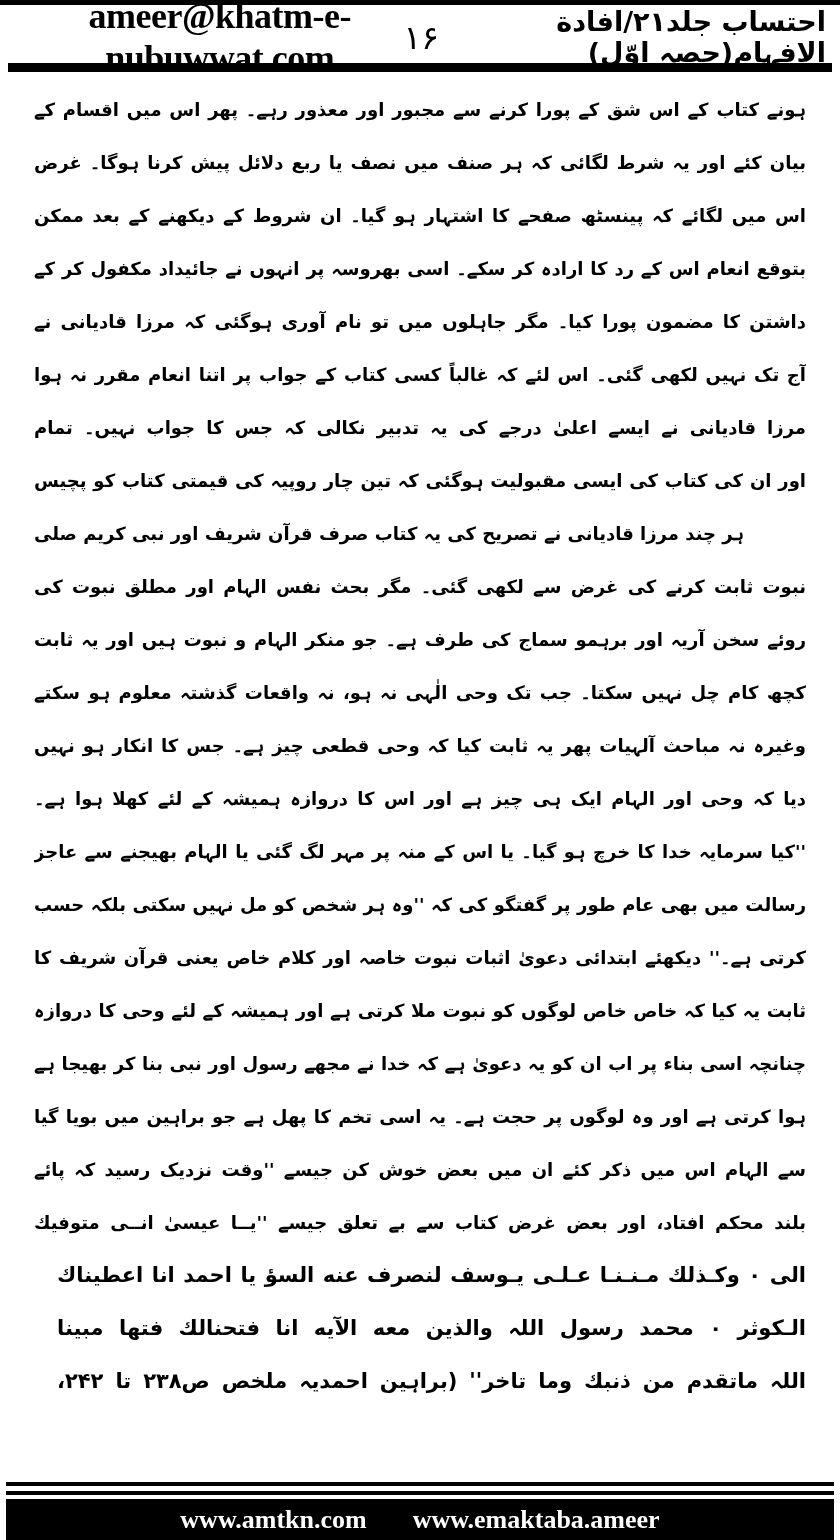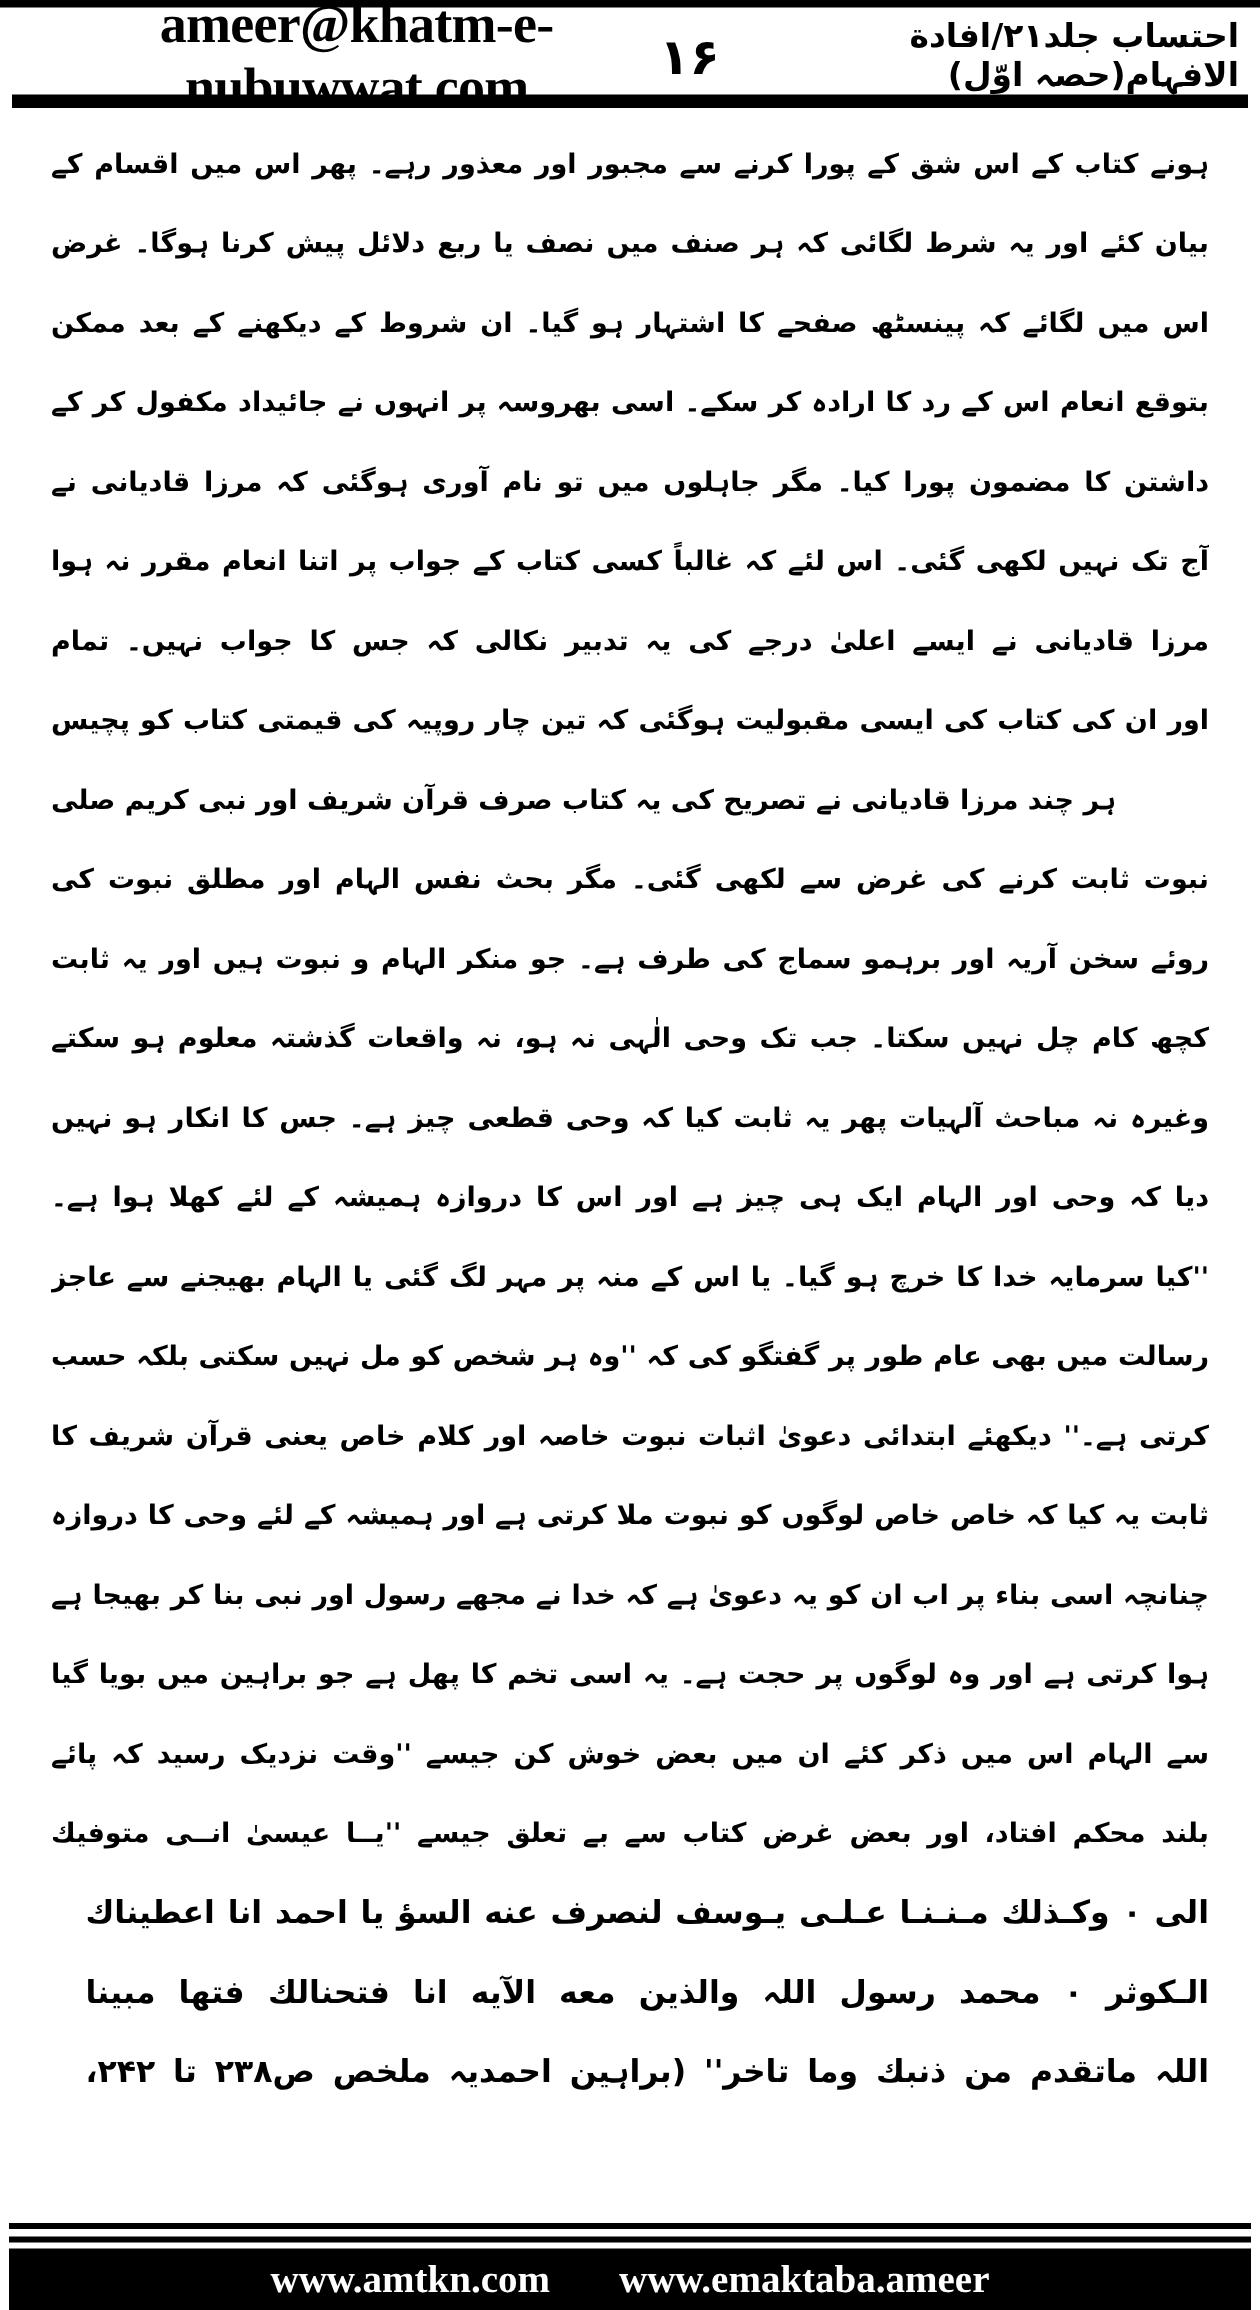--- a/index.html
+++ b/index.html
@@ -24,7 +24,7 @@
   }
   .pagenum {
     font-family:"DejaVu Sans", sans-serif;
-    font-weight:bold; font-size:33px;
+    font-weight:normal; font-size:33px;
   }
   .title {
     font-family:"DejaVu Sans", sans-serif;

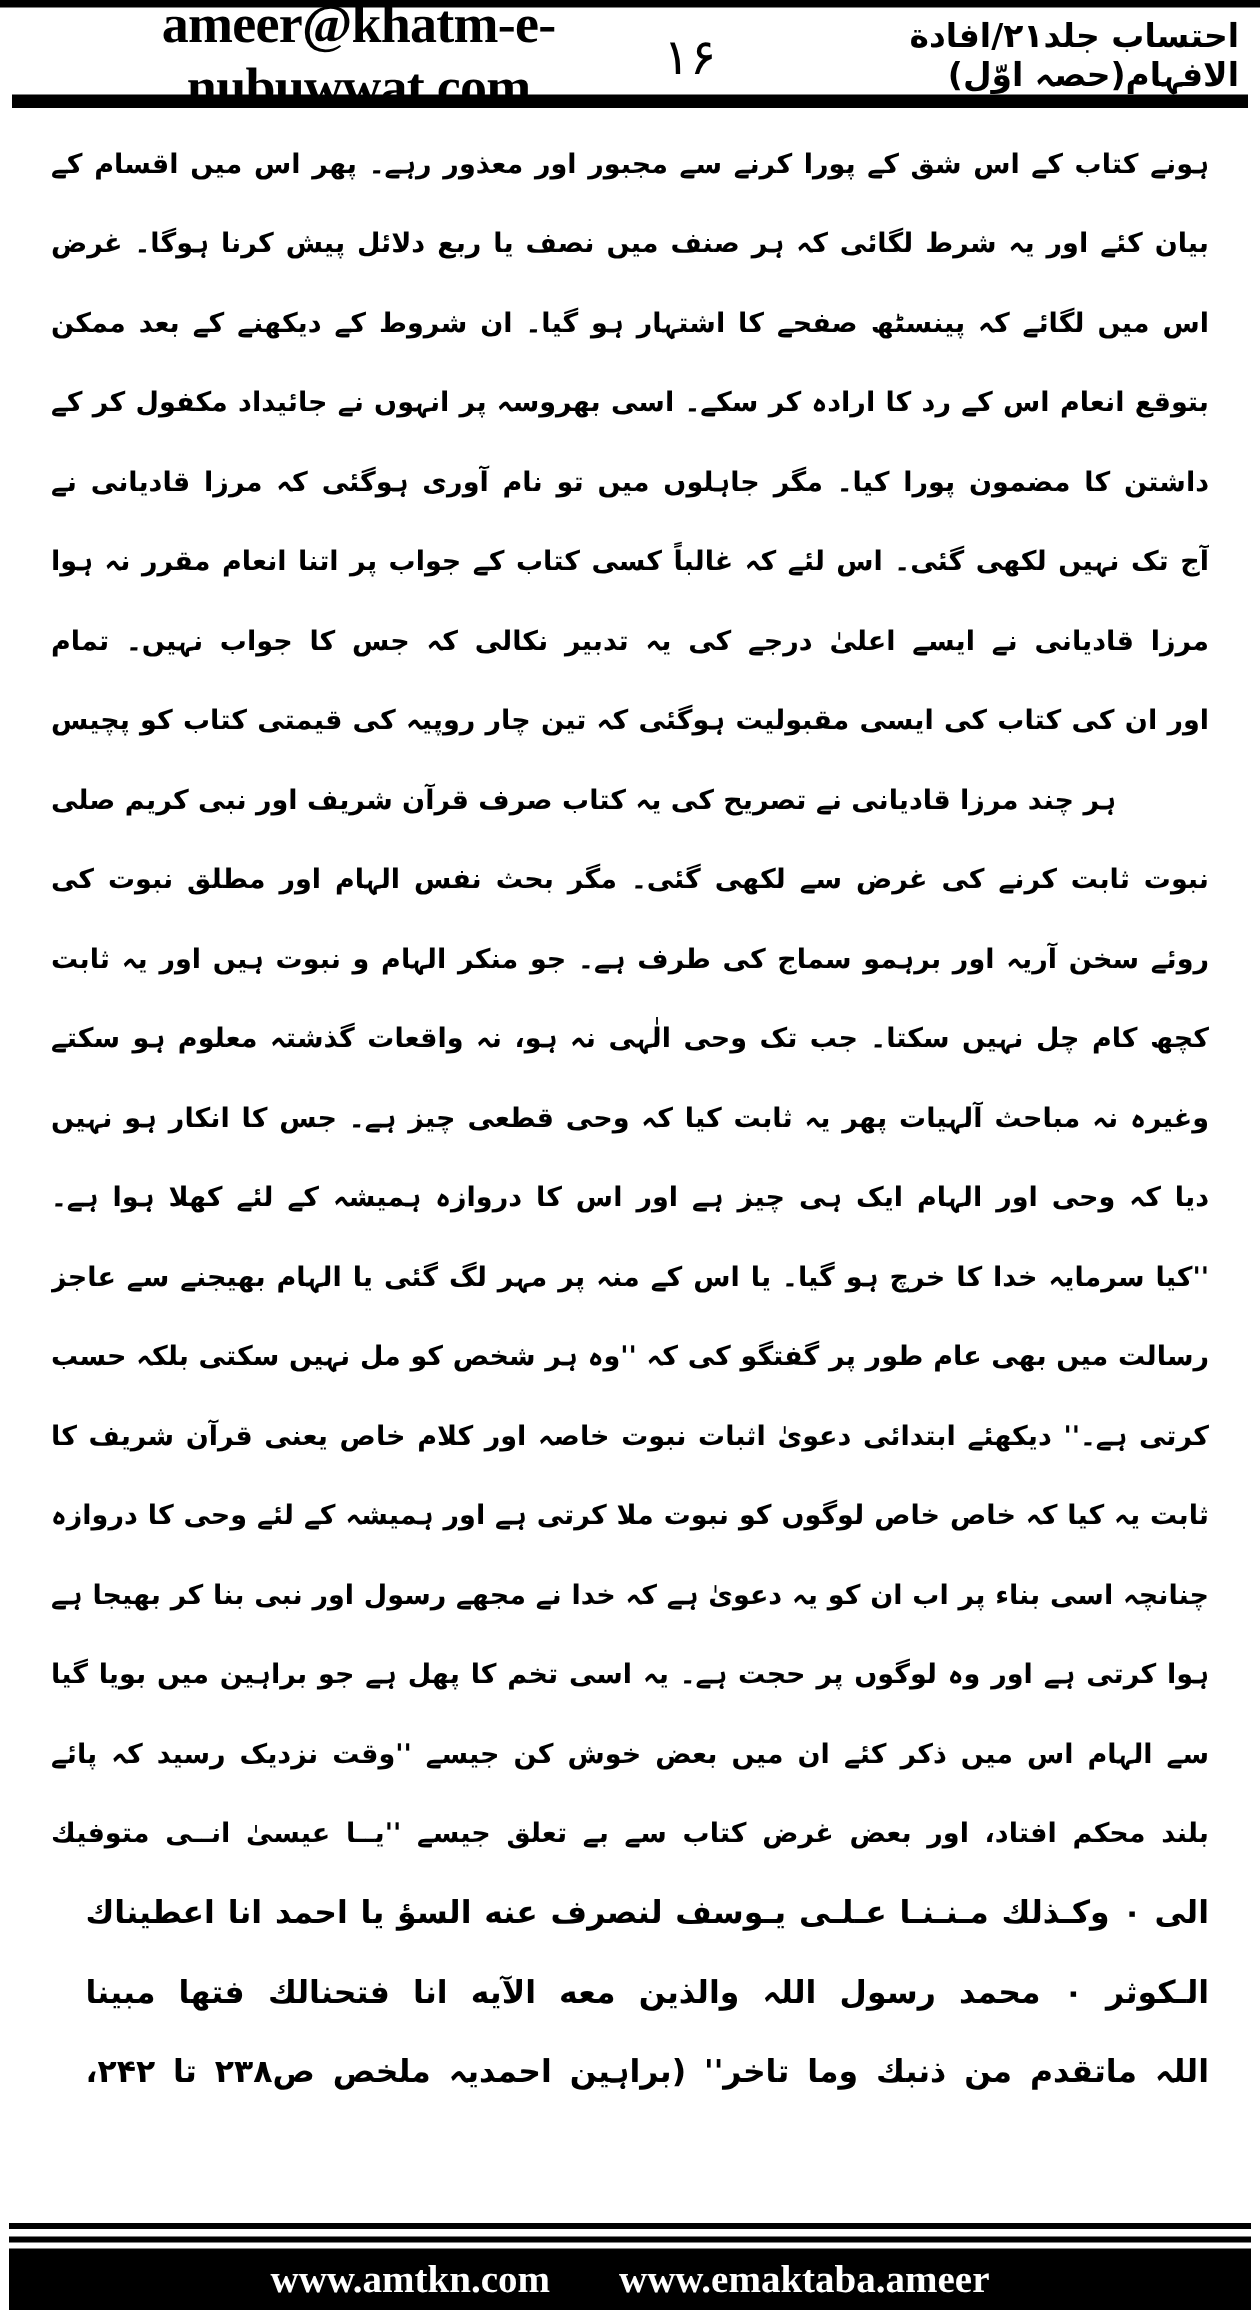--- a/index.html
+++ b/index.html
@@ -28,7 +28,7 @@
   }
   .title {
     font-family:"DejaVu Sans", sans-serif;
-    font-weight:bold; font-size:22px;
+    font-weight:bold; font-size:27px;
     direction:rtl;
   }
   .header-rule { height:9px; background:#000; margin:2px 8px 0; }

